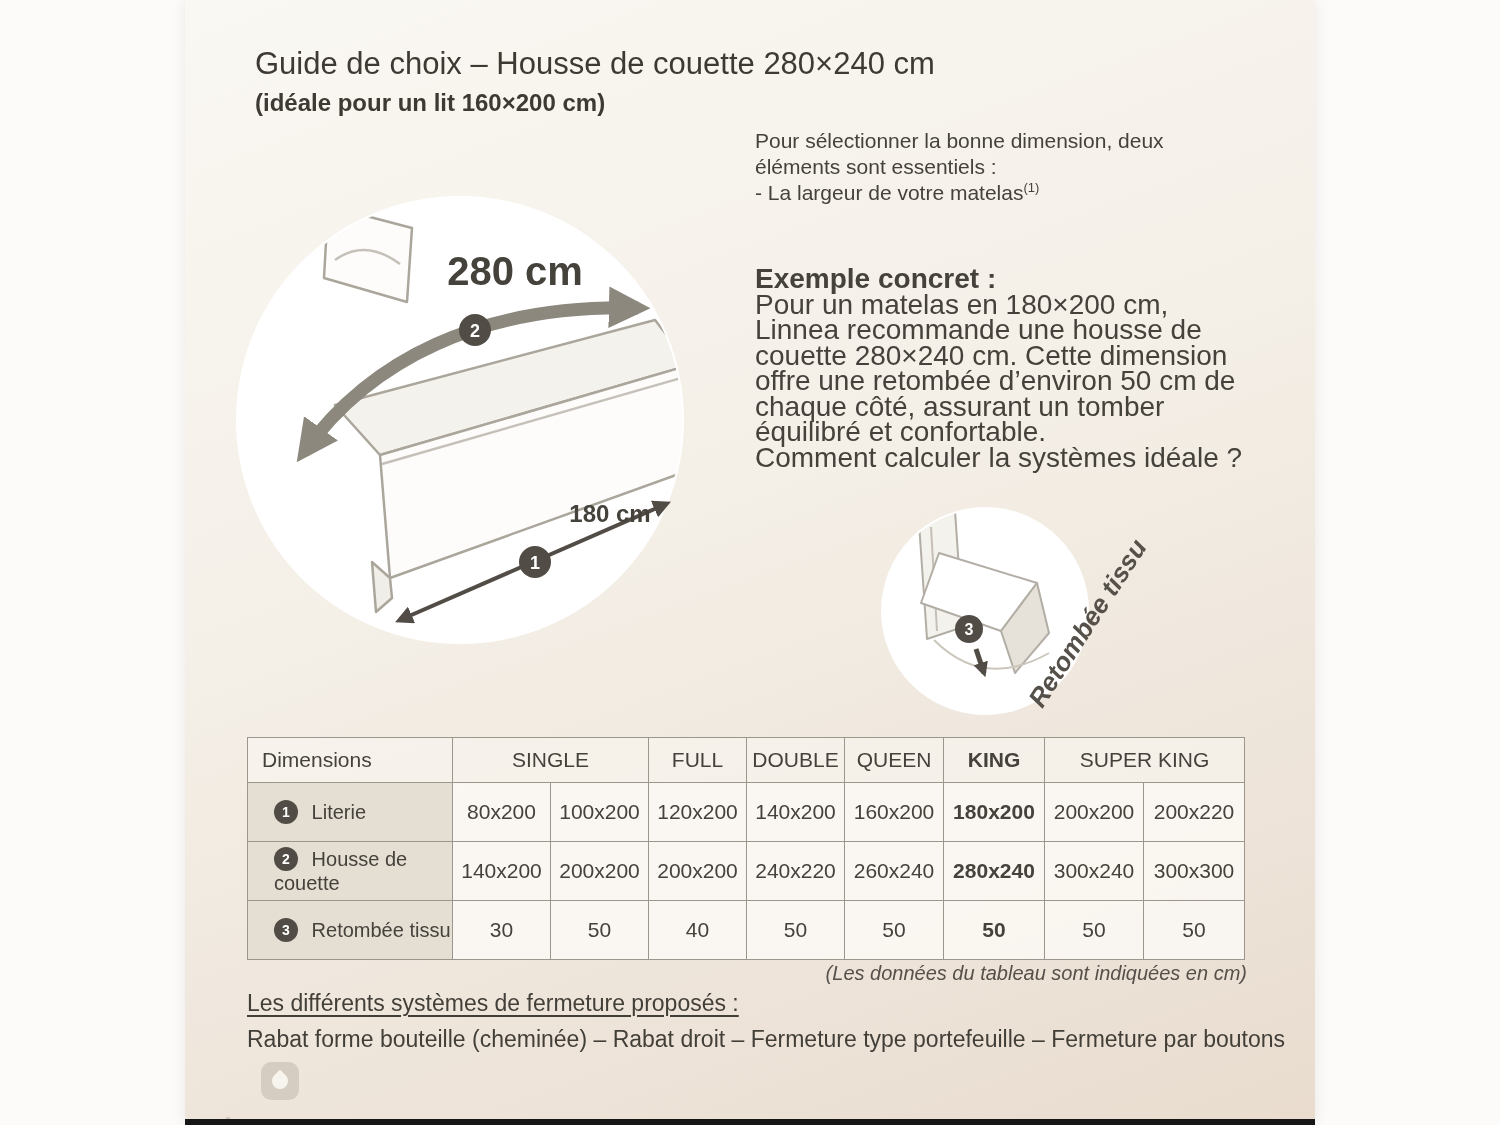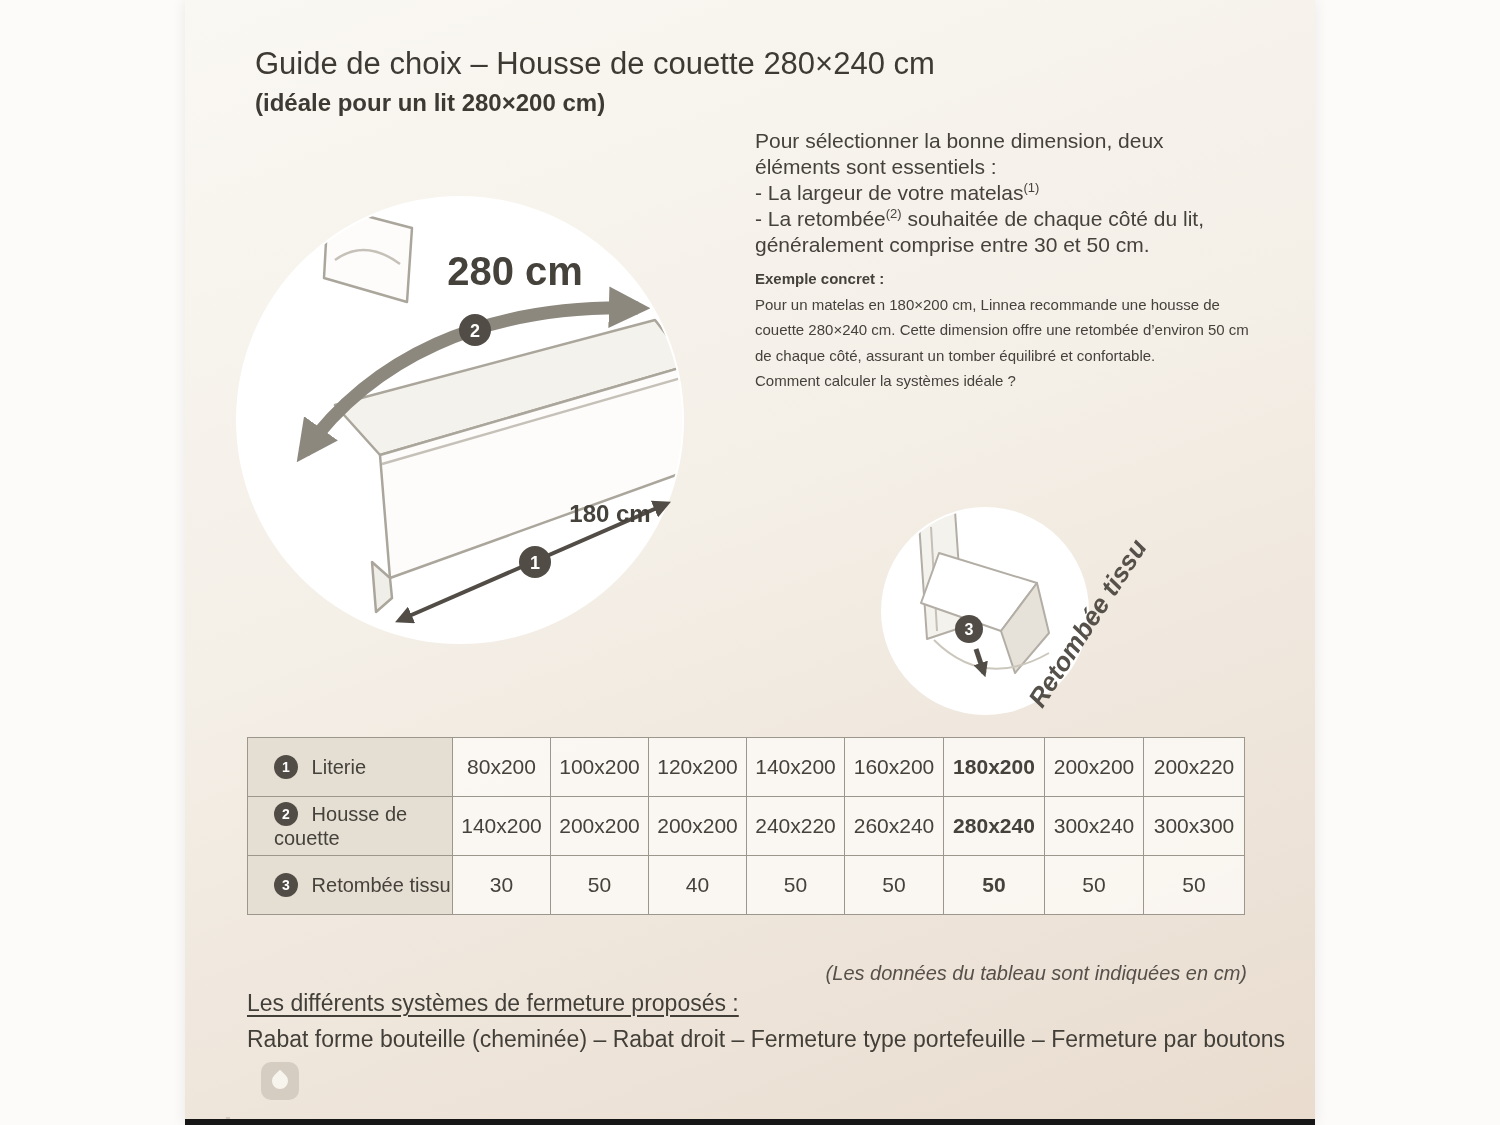--- a/index.html
+++ b/index.html
@@ -78,7 +78,7 @@
 <div class="content">
 
   <div class="abs page-title">Guide de choix – Housse de couette 280×240 cm</div>
-  <div class="abs page-subtitle">(idéale pour un lit 280×200 cm)</div>
+  <div class="abs page-subtitle">(idéale pour un lit 160×200 cm)</div>
 
   <div class="abs intro">
     <p><span>Pour sélectionner la bonne dimension, deux éléments sont essentiels :</span></p>

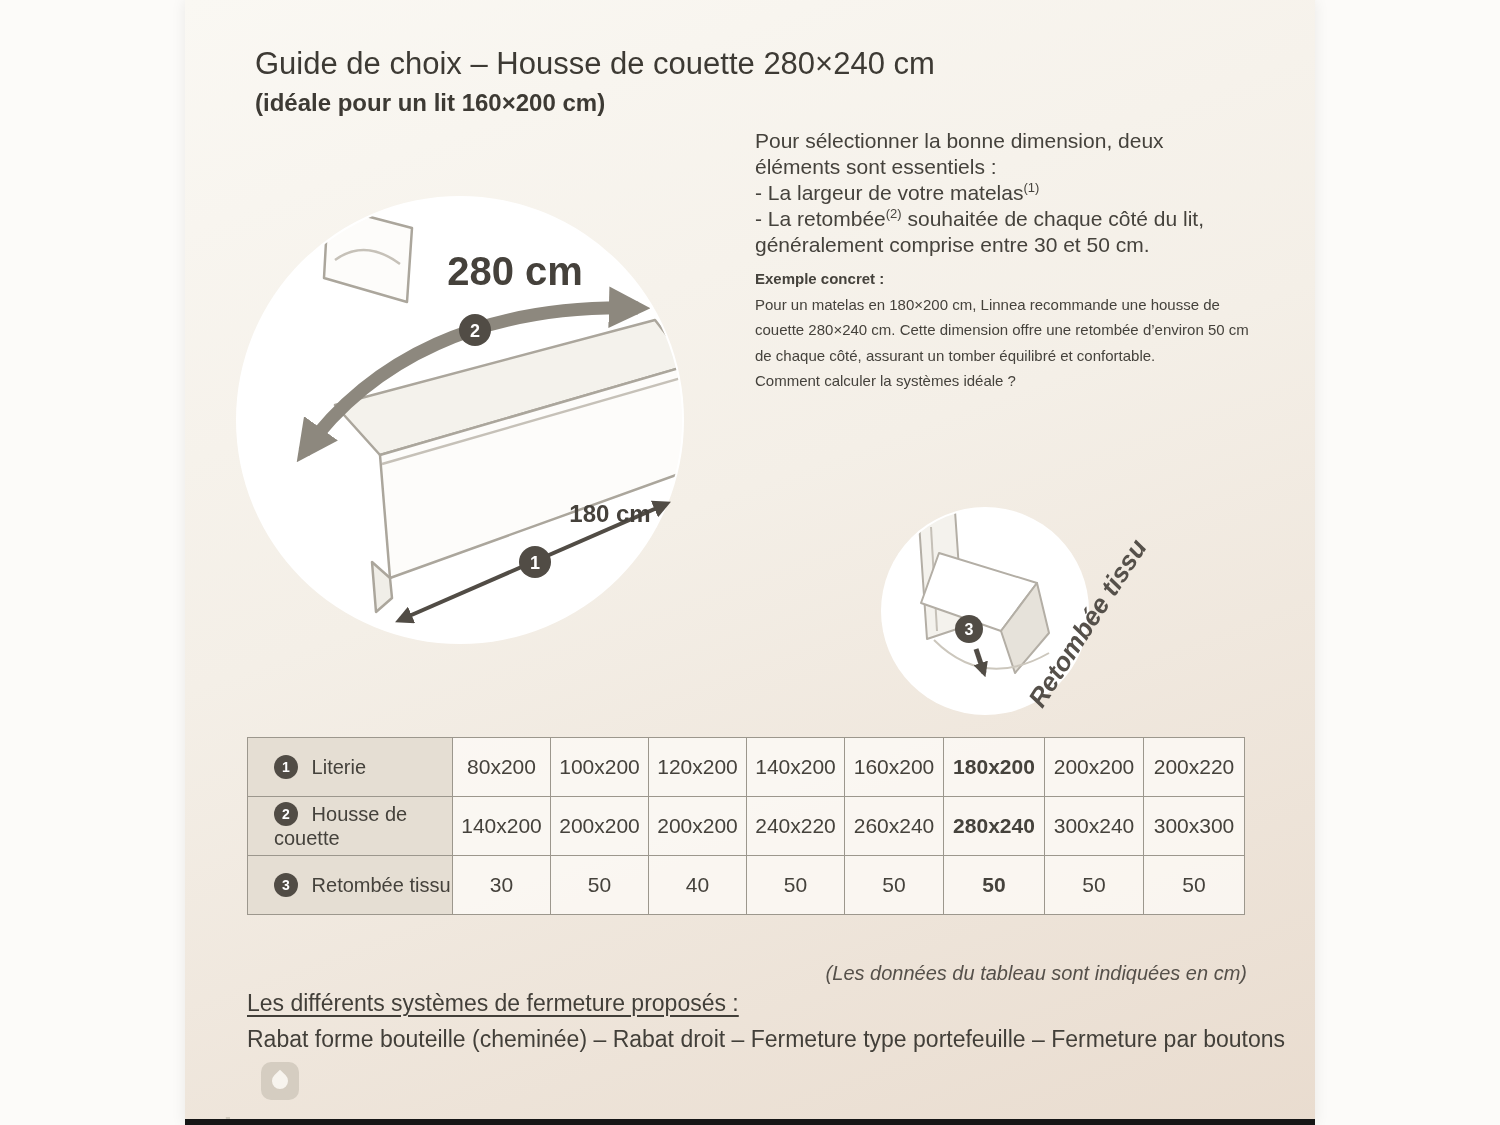--- a/index.html
+++ b/index.html
@@ -83,7 +83,6 @@
   <div class="abs intro">
     <p><span>Pour sélectionner la bonne dimension, deux éléments sont essentiels :</span></p>
     <p><span>- La largeur de votre matelas</span><sup>(1)</sup></p>
-    <p><span>- La retombée</span><sup>(2)</sup><span> souhaitée de chaque côté du lit, généralement comprise entre 30 et 50 cm.</span></p>
   </div>
 
   <div class="abs example">

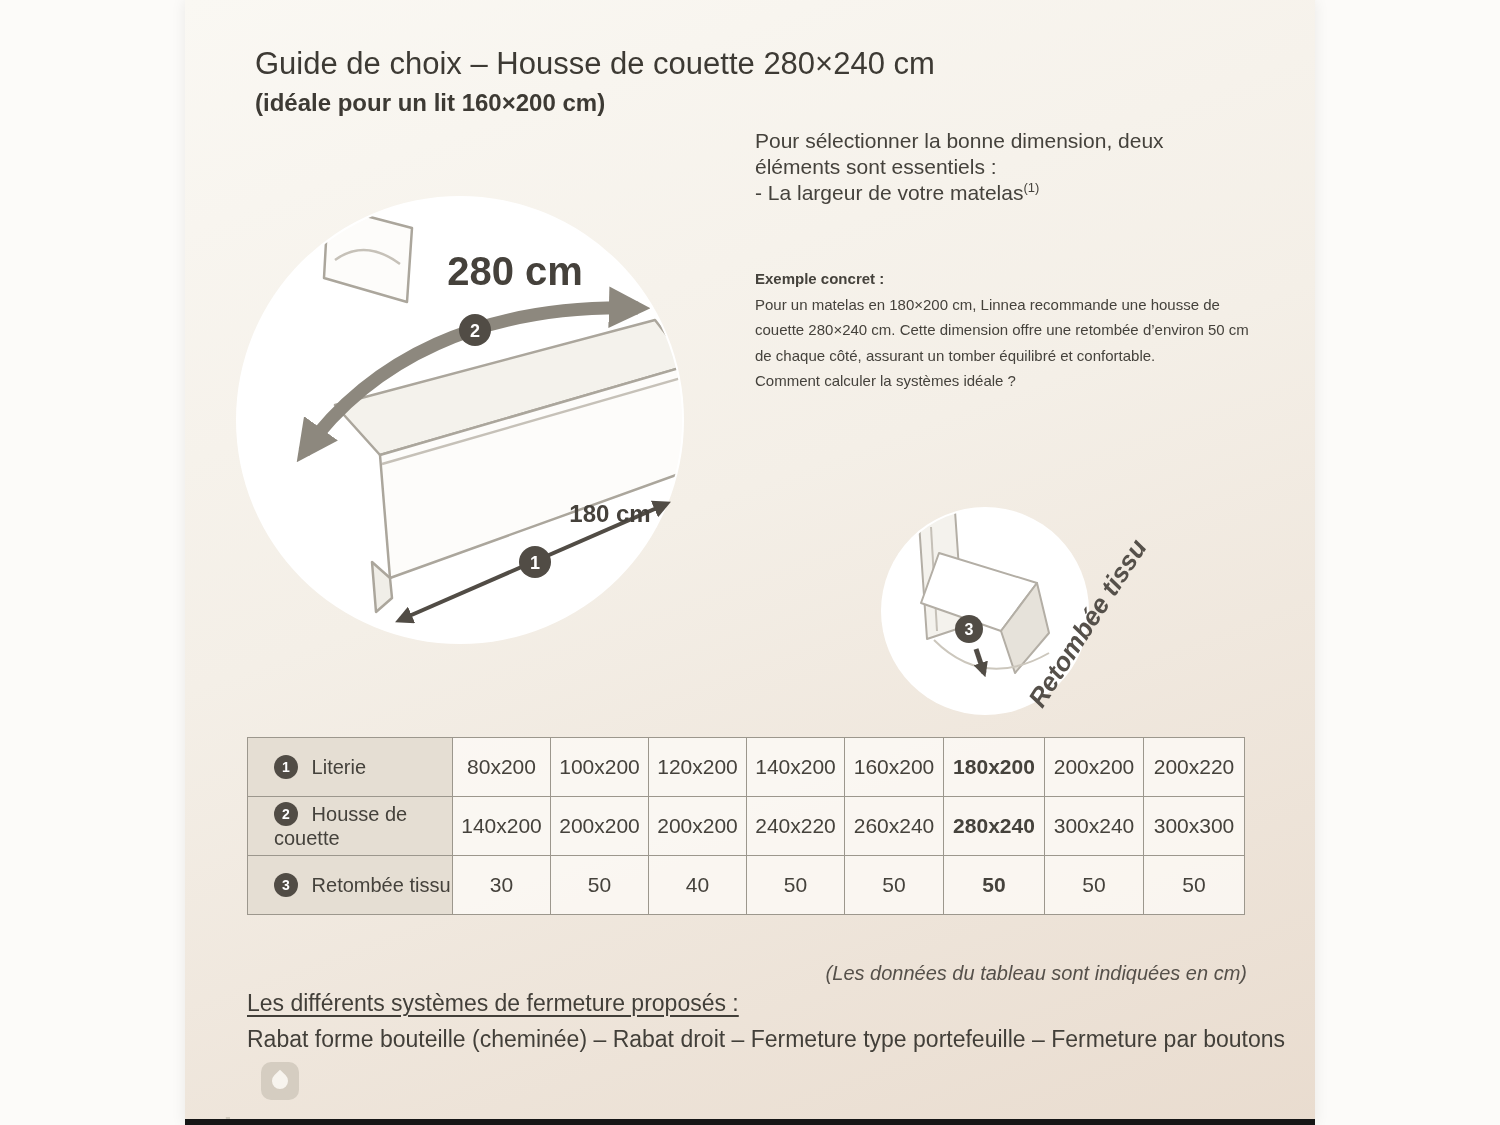--- a/index.html
+++ b/index.html
@@ -22,7 +22,7 @@
   .intro p{margin:0;}
   sup{font-size:13px;line-height:0;vertical-align:super;}
 
-  .example{left:570px;top:266px;width:505px;font-size:15px;line-height:25.5px;}
+  .example{left:570px;top:266px;width:505px;font-size:28px;line-height:25.5px;}
   .example p{margin:0;}
   .example .heading{font-weight:bold;}
 

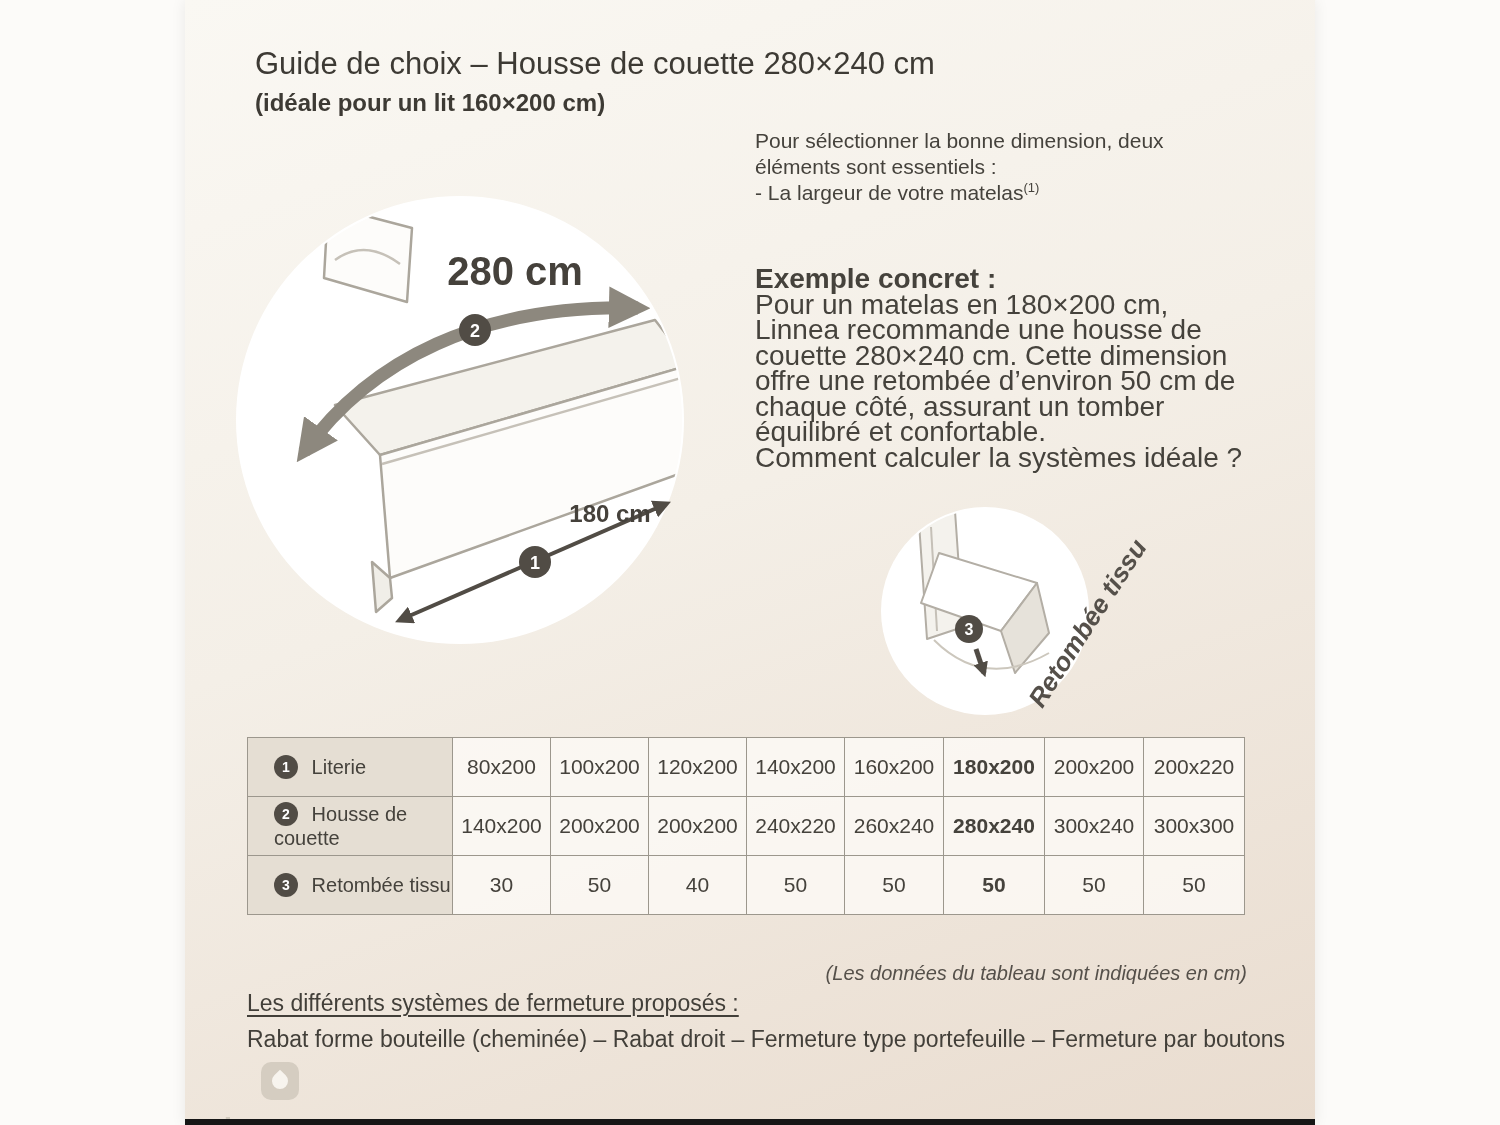--- a/index.html
+++ b/index.html
@@ -173,6 +173,15 @@
         <col style="width:101px">
     </colgroup>
     <tbody>
+        <tr>
+      <th class="c-dim">Dimensions</th>
+      <th colspan="2">SINGLE</th>
+      <th>FULL</th>
+      <th>DOUBLE</th>
+      <th>QUEEN</th>
+      <th class="king">KING</th>
+      <th colspan="2">SUPER KING</th>
+    </tr>
     <tr>
       <td class="rowhead">
         <span class="badge">1</span>

